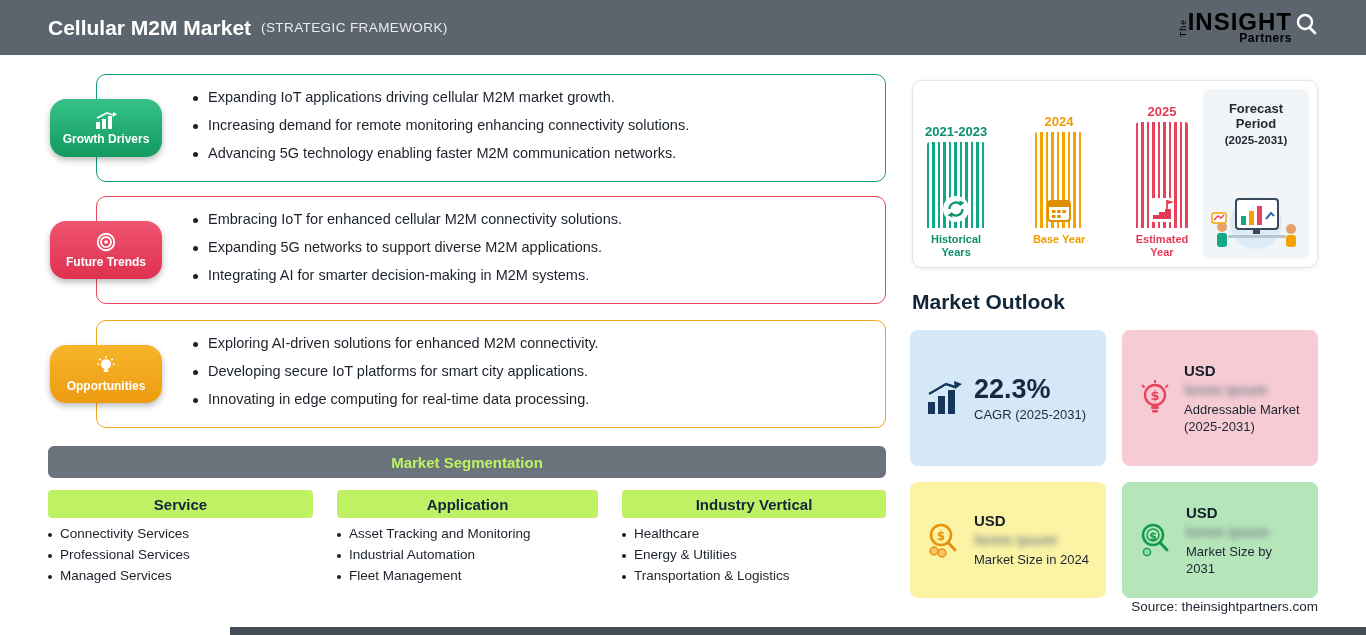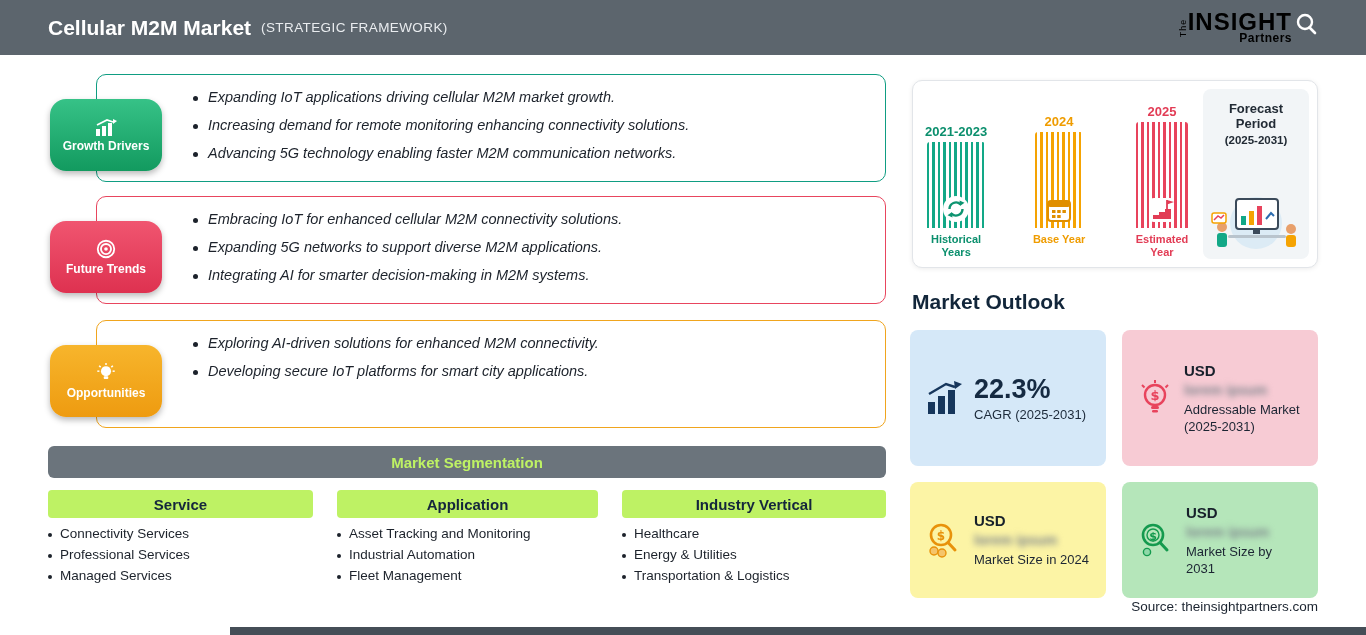--- a/index.html
+++ b/index.html
@@ -24,7 +24,7 @@
   .sec-green  { top:74px;  border:1.6px solid #0f9d82; }
   .sec-red    { top:196px; border:1.6px solid #e8455e; }
   .sec-orange { top:320px; border:1.6px solid #f0a51e; }
-  .bullet { display:flex; align-items:flex-start; gap:10px; margin-bottom:9px;font-style:italic; }
+  .bullet { display:flex; align-items:flex-start; gap:10px; margin-bottom:9px; }
   .dot { width:5px; height:5px; border-radius:50%; background:#1c222b; margin-top:8px; flex:none; }
   .btext { font-size:14.5px; color:#1c222b; line-height:19px; }
 

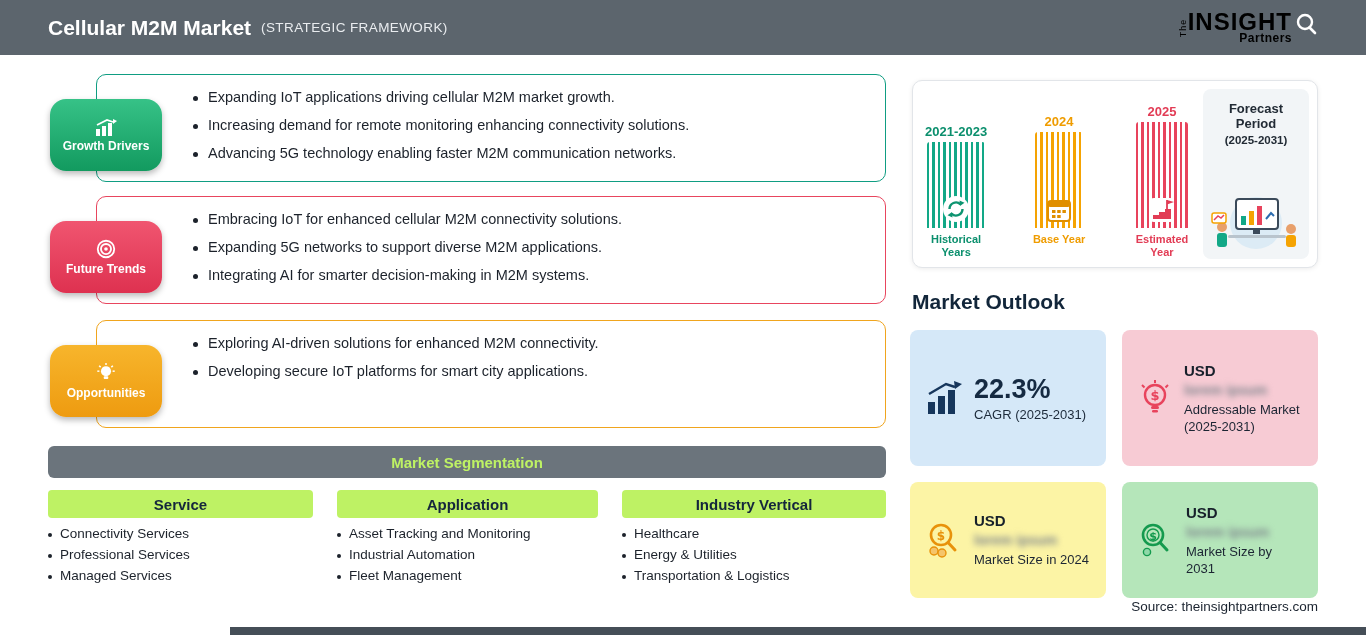--- a/index.html
+++ b/index.html
@@ -28,7 +28,7 @@
   .dot { width:5px; height:5px; border-radius:50%; background:#1c222b; margin-top:8px; flex:none; }
   .btext { font-size:14.5px; color:#1c222b; line-height:19px; }
 
-  .pill { position:absolute; left:50px; width:112px; height:72px; border-radius:16px;
+  .pill { position:absolute; left:50px; width:112px; height:58px; border-radius:16px;
           display:flex; flex-direction:column; align-items:center; justify-content:center;
           gap:2px; color:#fff; box-shadow:0 3px 6px rgba(0,0,0,.28); z-index:2; }
   .pill-label { font-size:12px; font-weight:bold; }

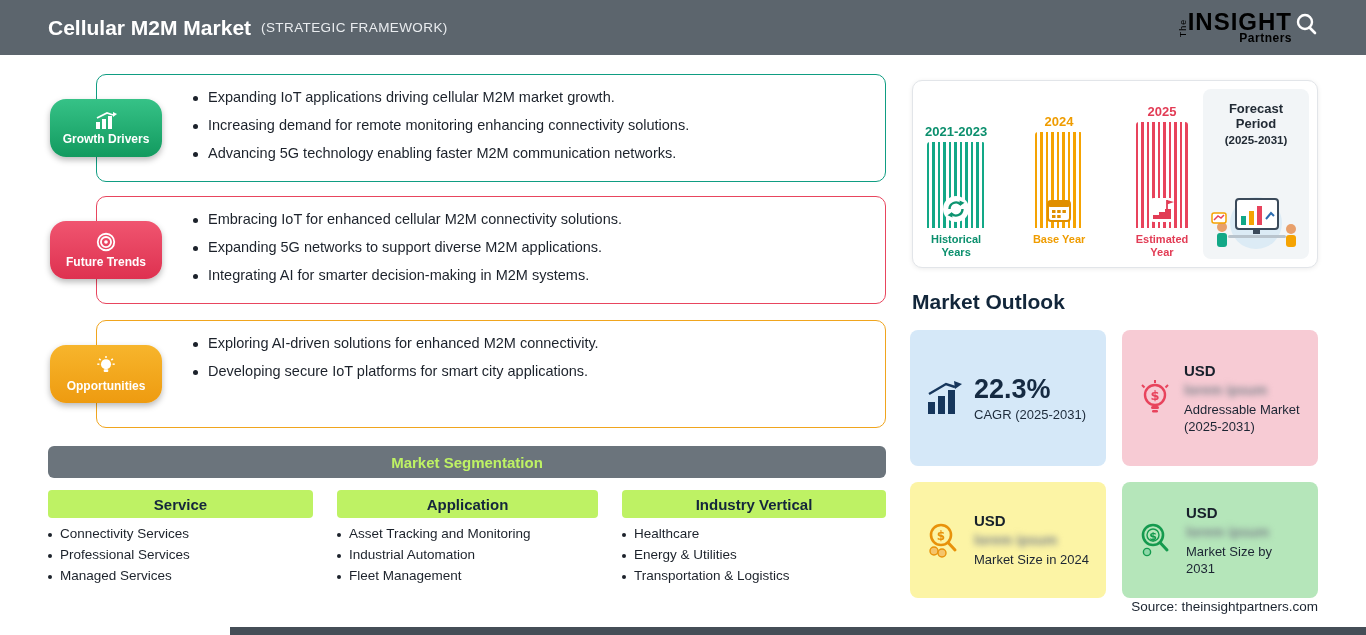--- a/index.html
+++ b/index.html
@@ -171,6 +171,10 @@
         <span class="dot"></span>
         <span class="btext">Developing secure IoT platforms for smart city applications.</span>
       </div>
+    <div class="bullet">
+        <span class="dot"></span>
+        <span class="btext">Innovating in edge computing for real-time data processing.</span>
+      </div>
   </div>
   <div class="pill pill-orange">
     <svg width="22" height="22" viewBox="0 0 24 24">

